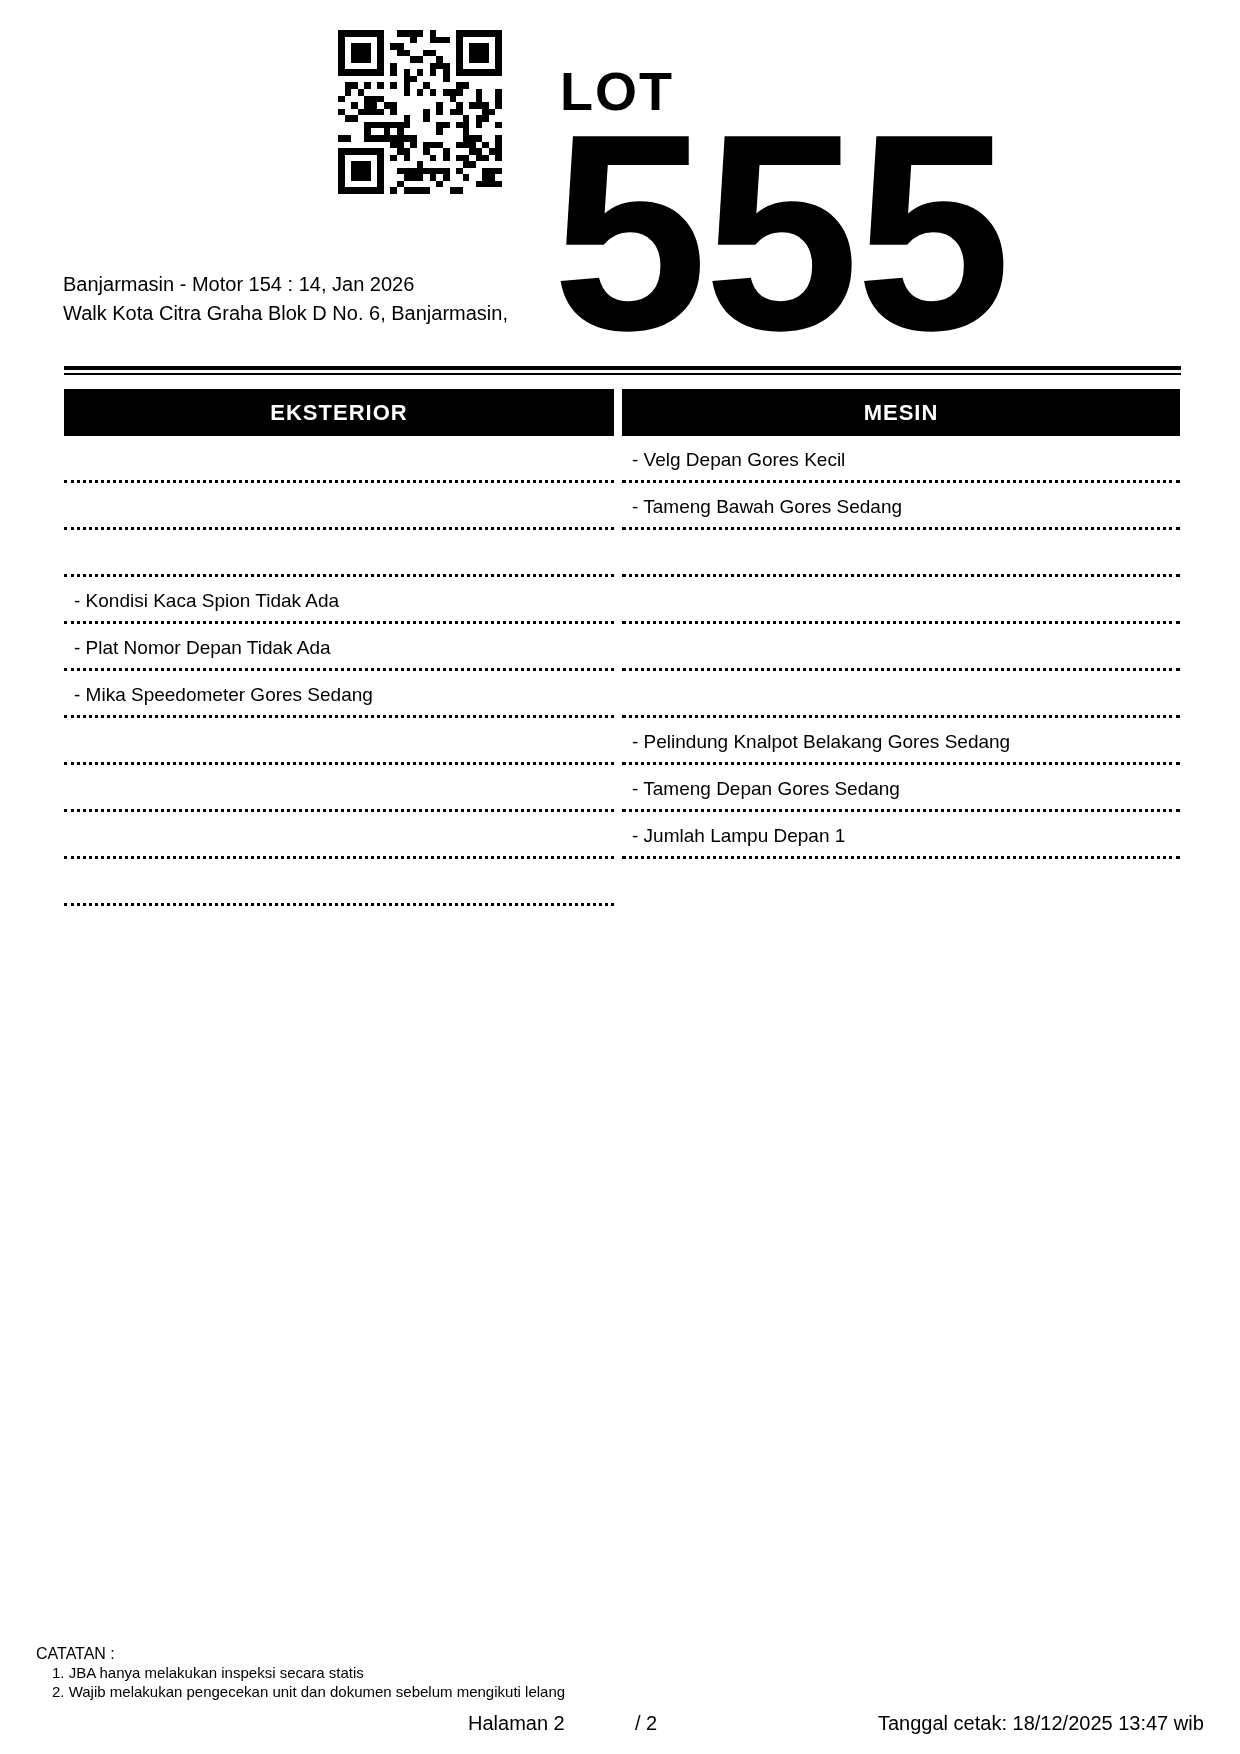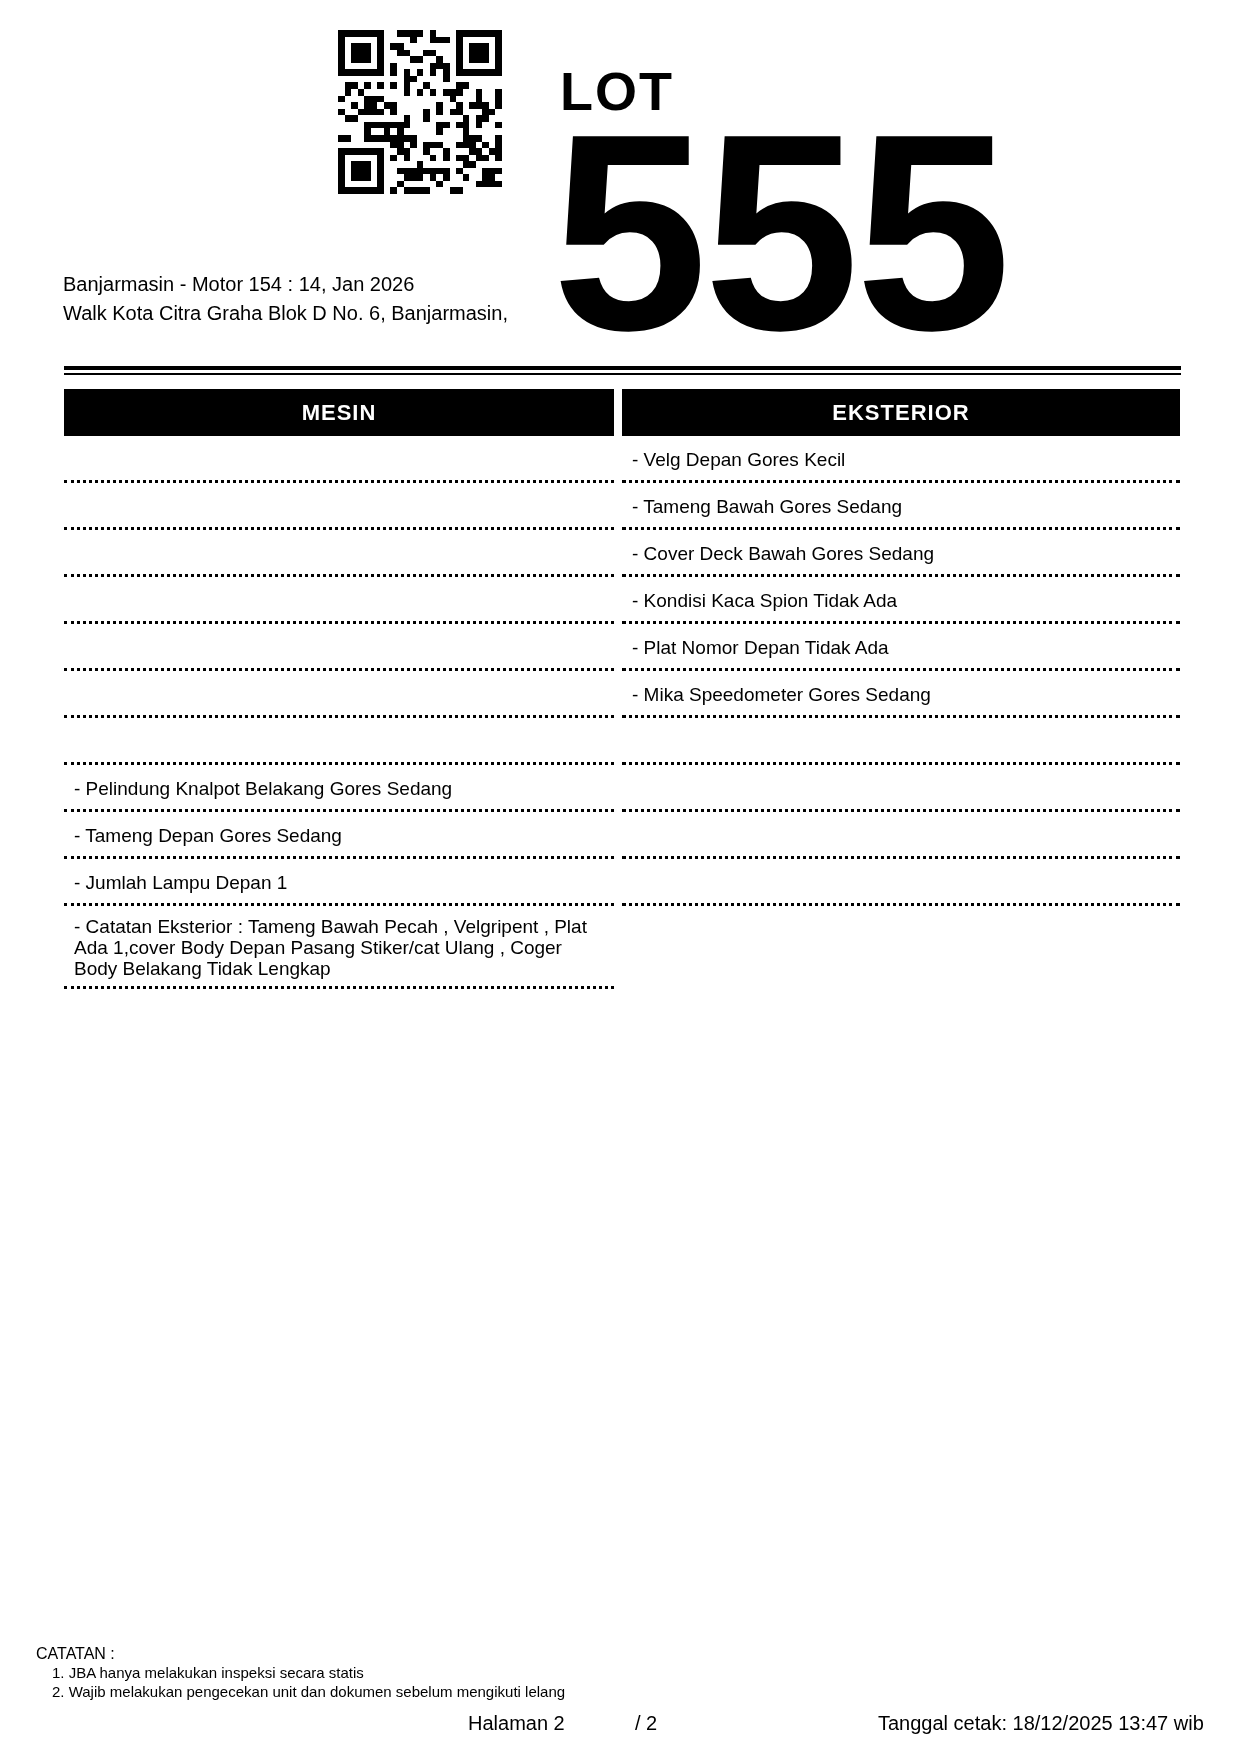--- a/index.html
+++ b/index.html
@@ -352,8 +352,8 @@
   <div class="abs double-rule"></div>
 
   <div class="abs lot-table">
+    <div class="col-header">EKSTERIOR</div>
     <div class="col-header">MESIN</div>
-    <div class="col-header">EKSTERIOR</div>
 
   <div class="cell cell-left first"></div>
       <div class="cell cell-right first">- Velg Depan Gores Kecil</div>

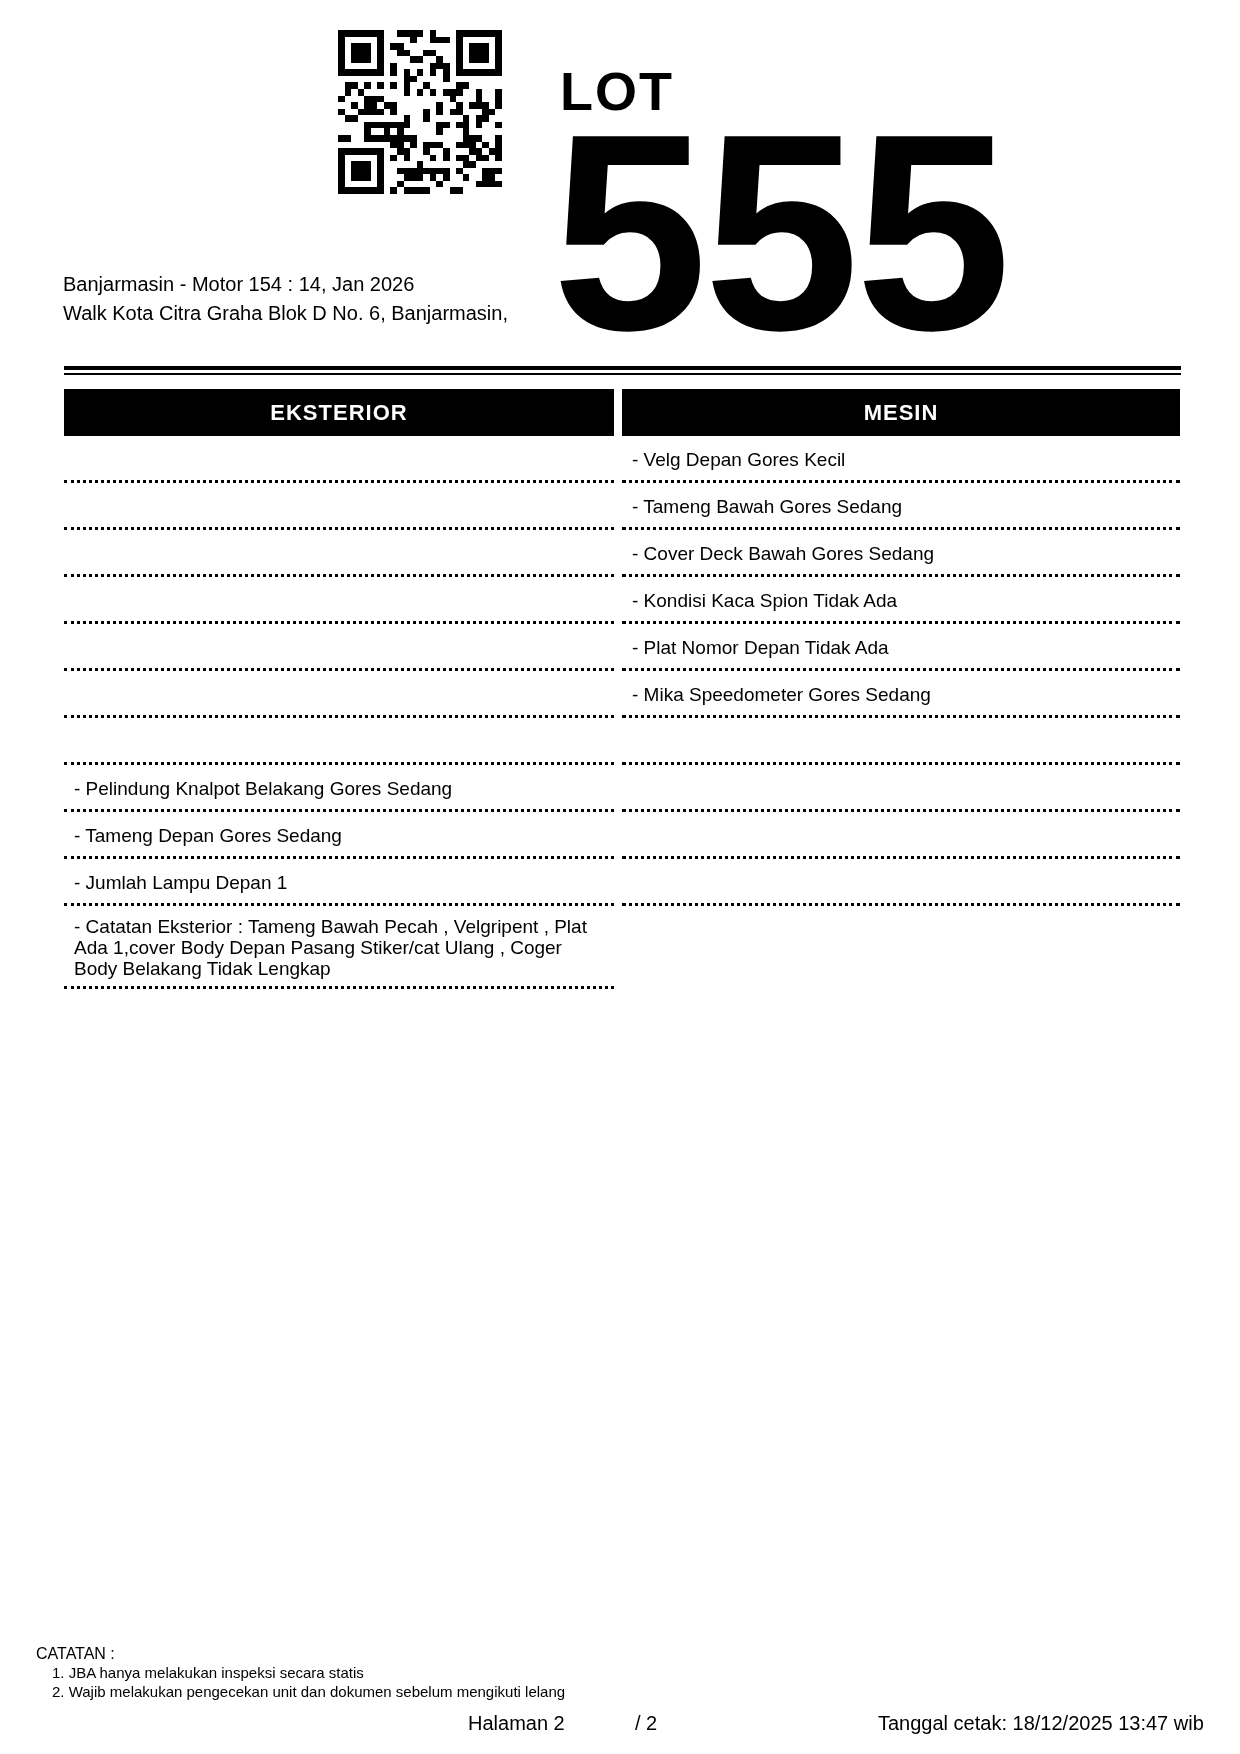--- a/index.html
+++ b/index.html
@@ -360,7 +360,6 @@
       <div class="cell cell-left"></div>
       <div class="cell cell-right">- Tameng Bawah Gores Sedang</div>
       <div class="cell cell-left"></div>
-      <div class="cell cell-right">- Cover Deck Bawah Gores Sedang</div>
       <div class="cell cell-left"></div>
       <div class="cell cell-right">- Kondisi Kaca Spion Tidak Ada</div>
       <div class="cell cell-left"></div>

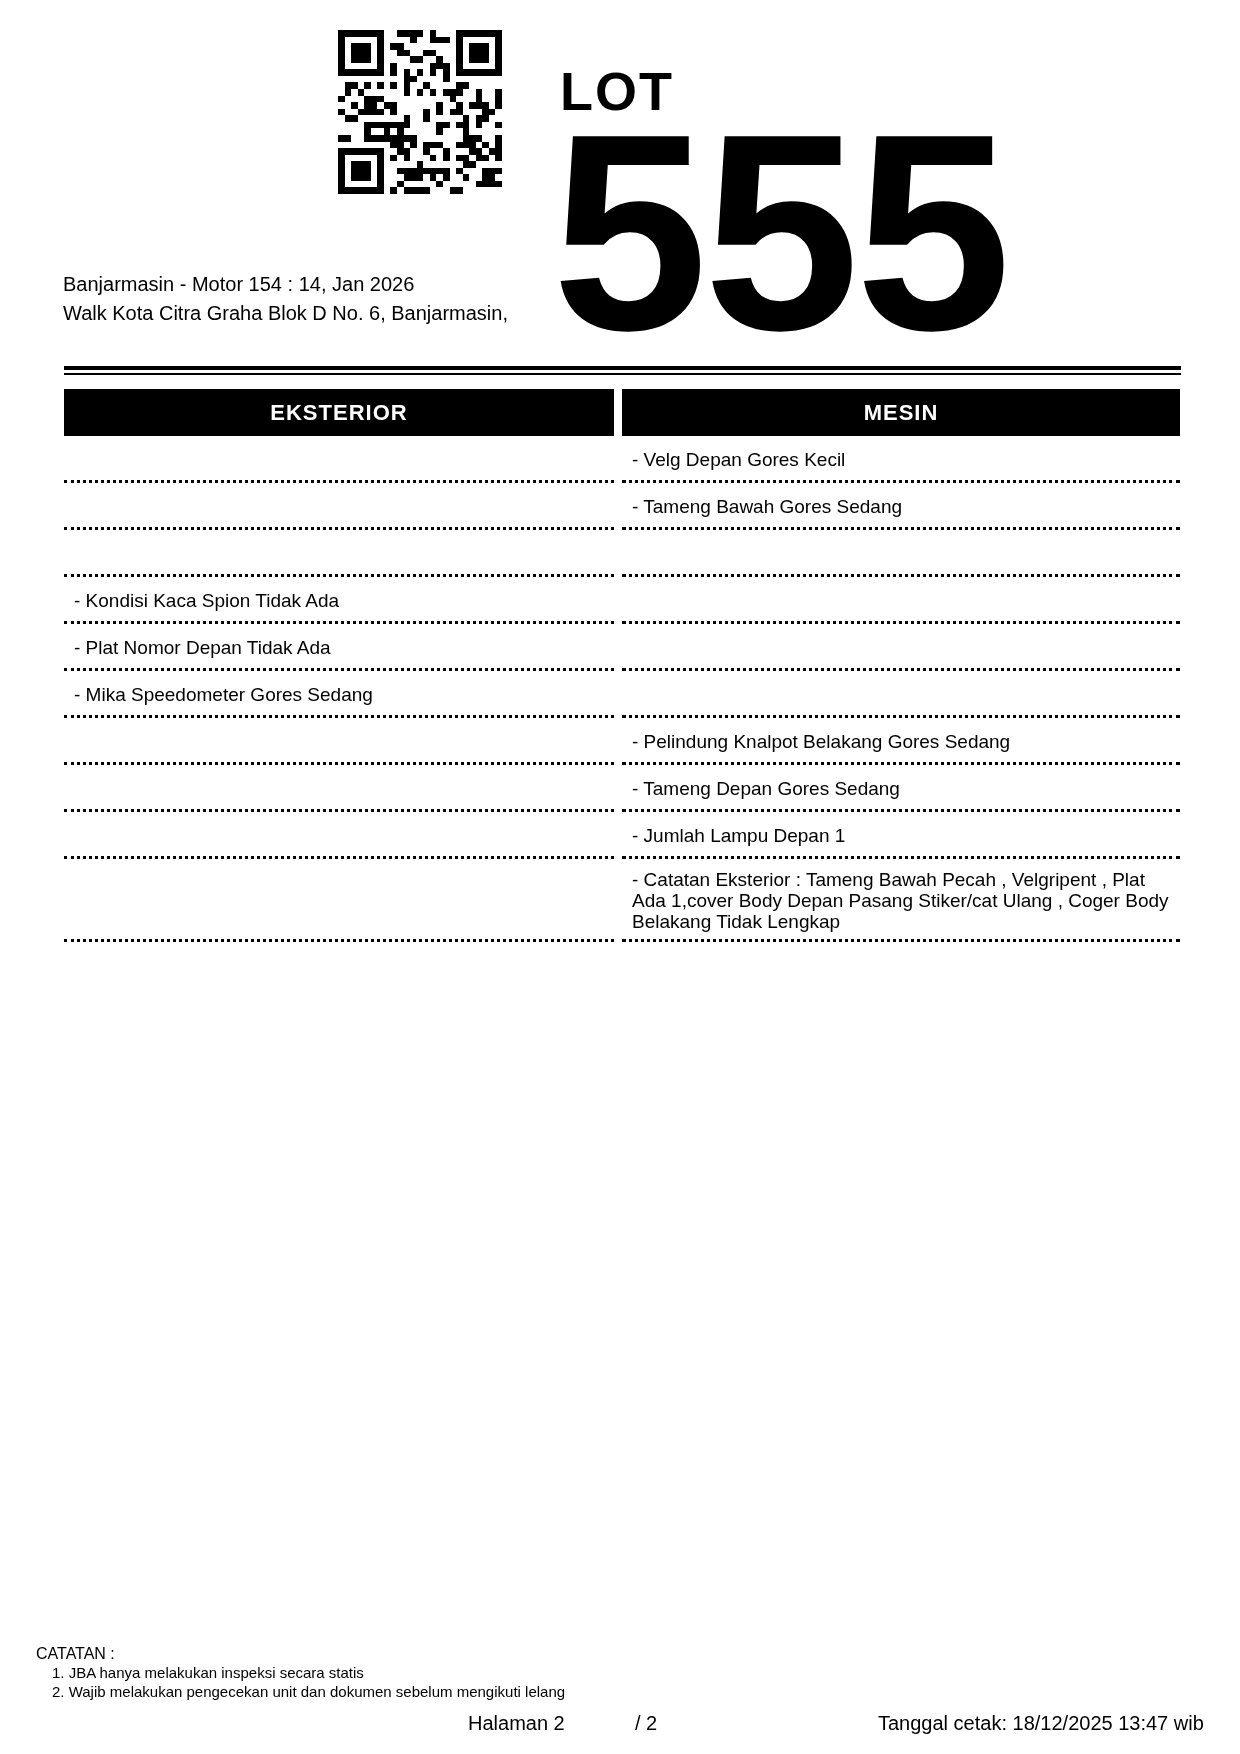--- a/index.html
+++ b/index.html
@@ -374,7 +374,6 @@
       <div class="cell cell-left"></div>
       <div class="cell cell-right">- Jumlah Lampu Depan 1</div>
       <div class="cell cell-left"></div>
-      <div class="cell cell-right cell-note">- Catatan Eksterior :  Tameng Bawah Pecah , Velgripent , Plat Ada 1,cover Body Depan Pasang Stiker/cat Ulang , Coger Body Belakang Tidak Lengkap</div>
     </div>
 
   <div class="abs notes">

